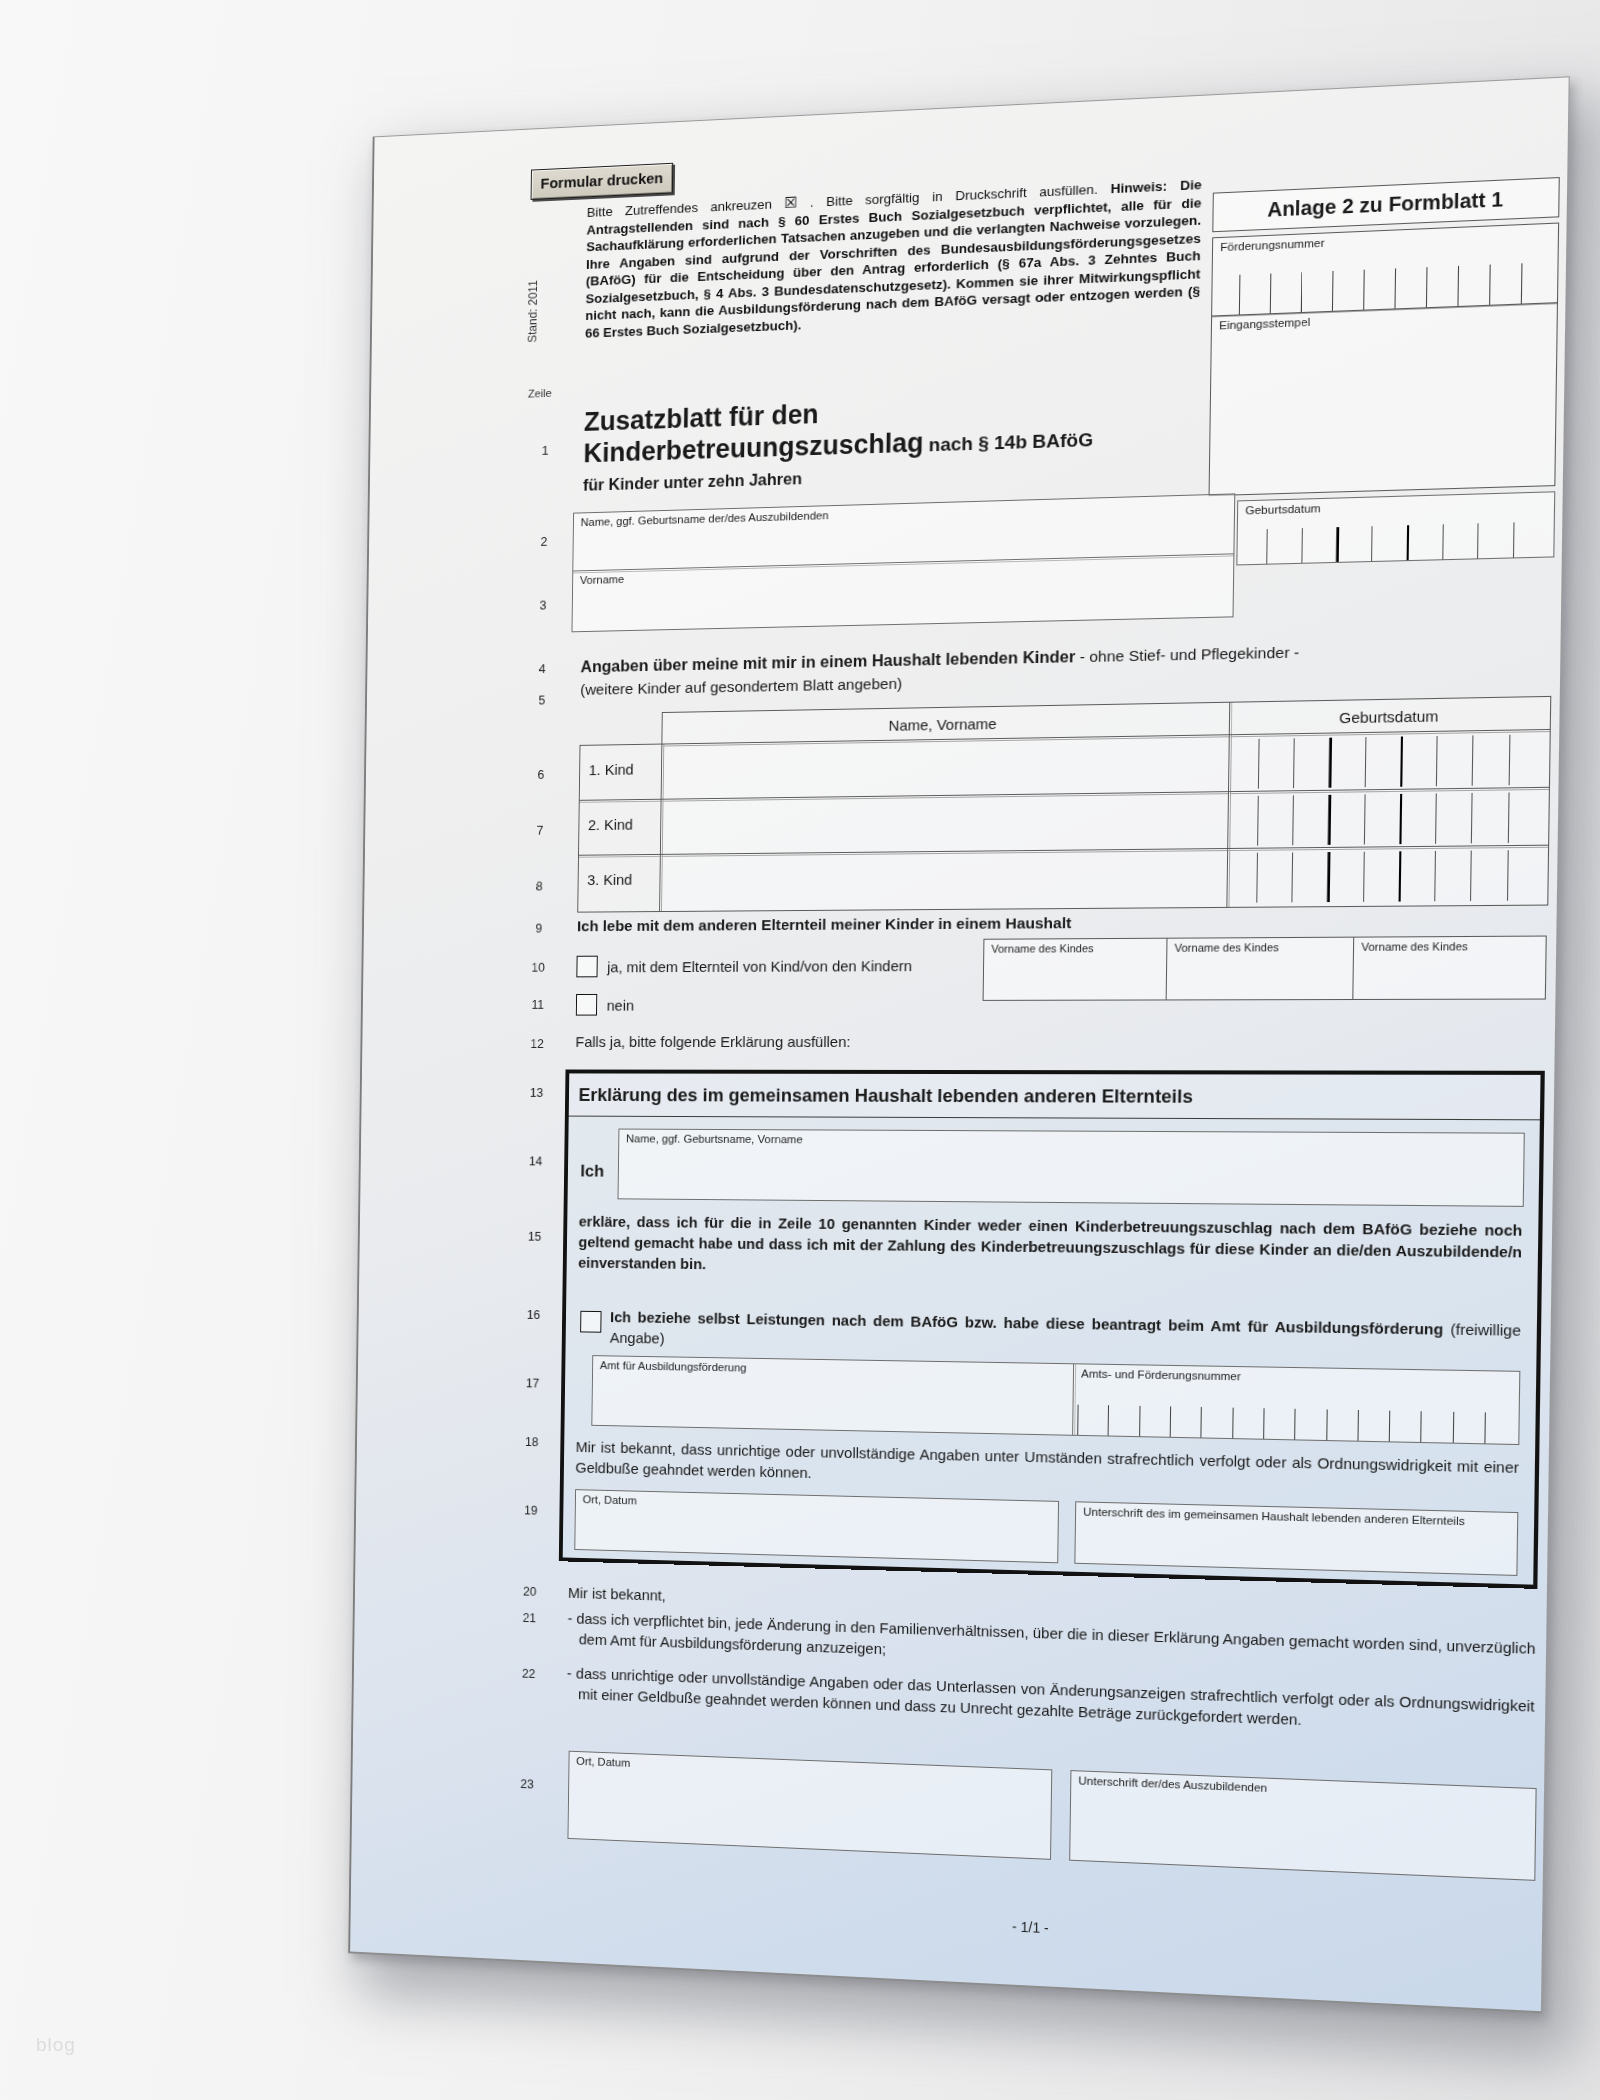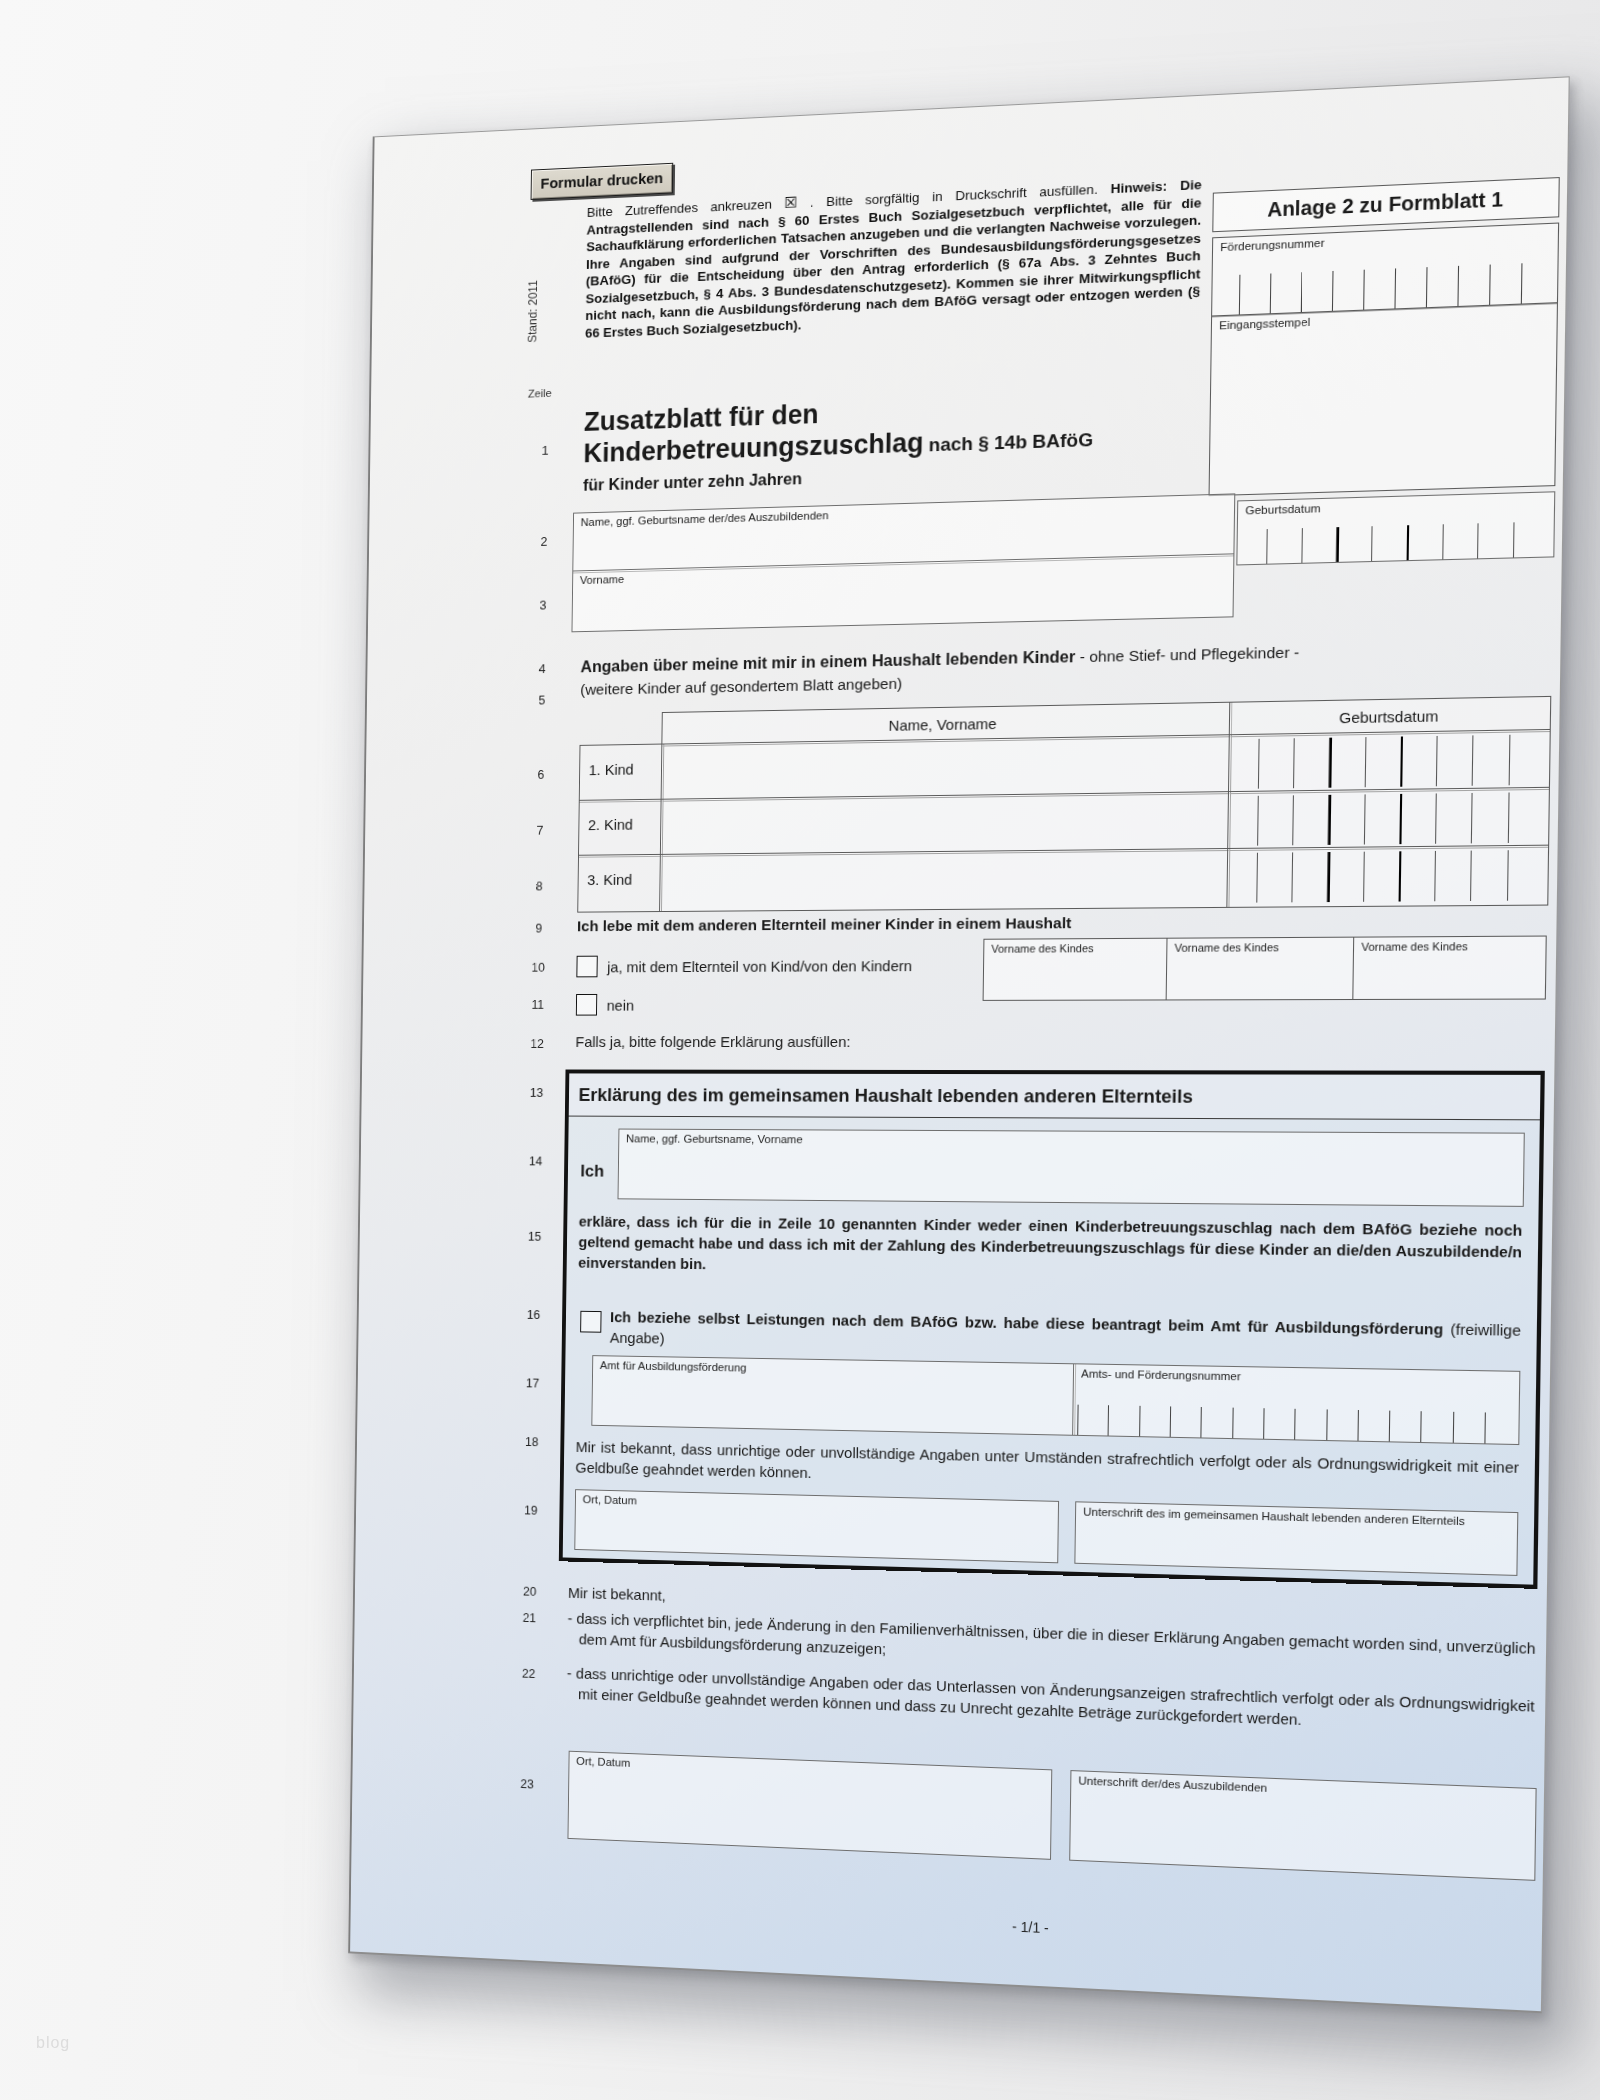--- a/index.html
+++ b/index.html
@@ -8,7 +8,7 @@
     background:linear-gradient(100deg,#f8f8f8 0%,#f2f2f2 45%,#e9e9ea 80%,#e4e4e5 100%);
     font-family:"Liberation Sans",sans-serif;color:#1a1a1a;
   }
-  .watermark{position:absolute;left:36px;top:2034px;font-size:16px;color:#dcdcdc;letter-spacing:1px;}
+  .watermark{position:absolute;left:36px;top:2034px;font-size:19px;color:#dcdcdc;letter-spacing:1px;}
   .page{
     position:absolute;left:340px;top:108px;width:1195px;height:1872px;
     background:linear-gradient(160deg,#f4f4f3 0%,#efefef 30%,#e9ebee 50%,#dde4ee 70%,#cfdcec 88%,#c9d8ea 100%);

